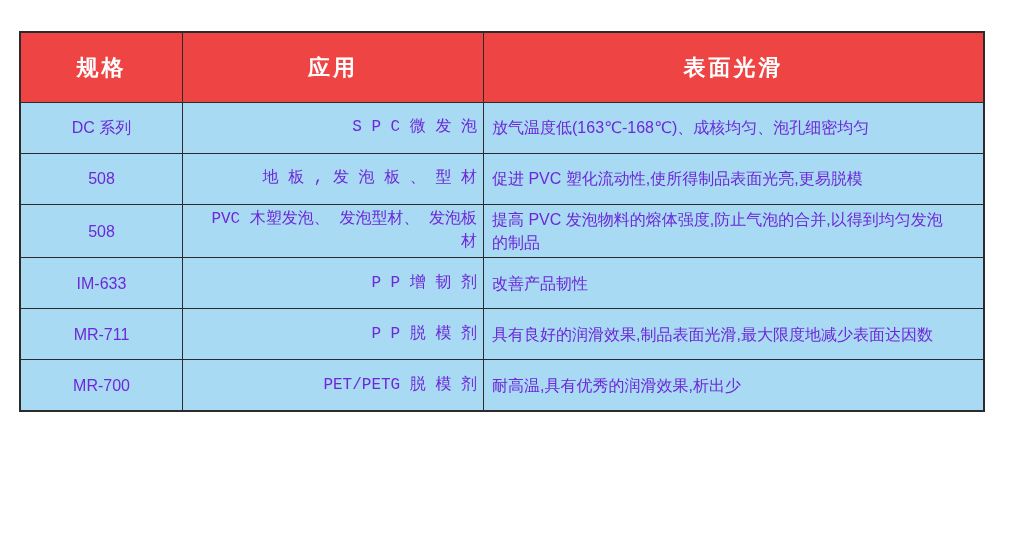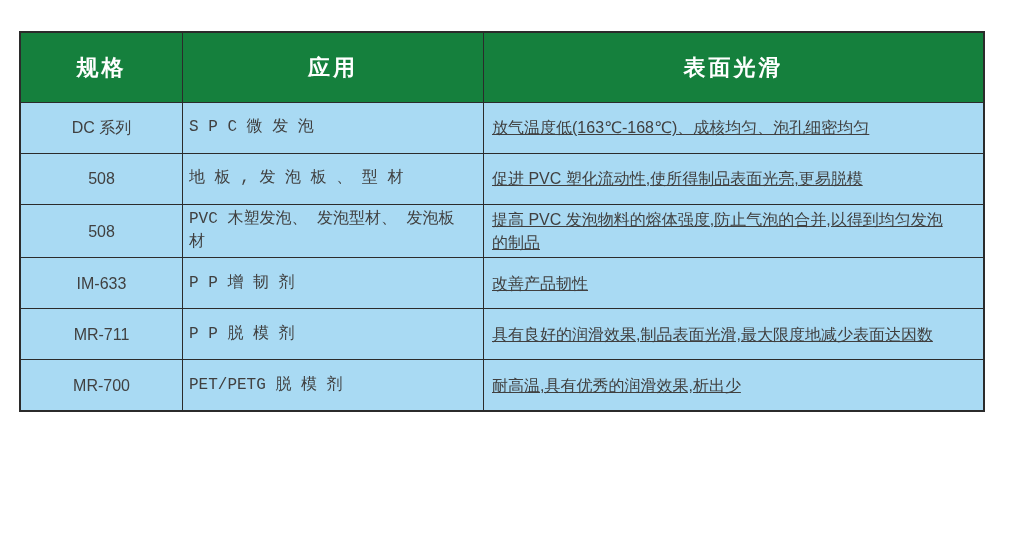--- a/index.html
+++ b/index.html
@@ -32,7 +32,7 @@
     overflow: hidden;
   }
   .spec-table thead th {
-    background: #15803d;
+    background: #ef4444;
     color: #ffffff;
     height: 67px;
     font-size: 22px;

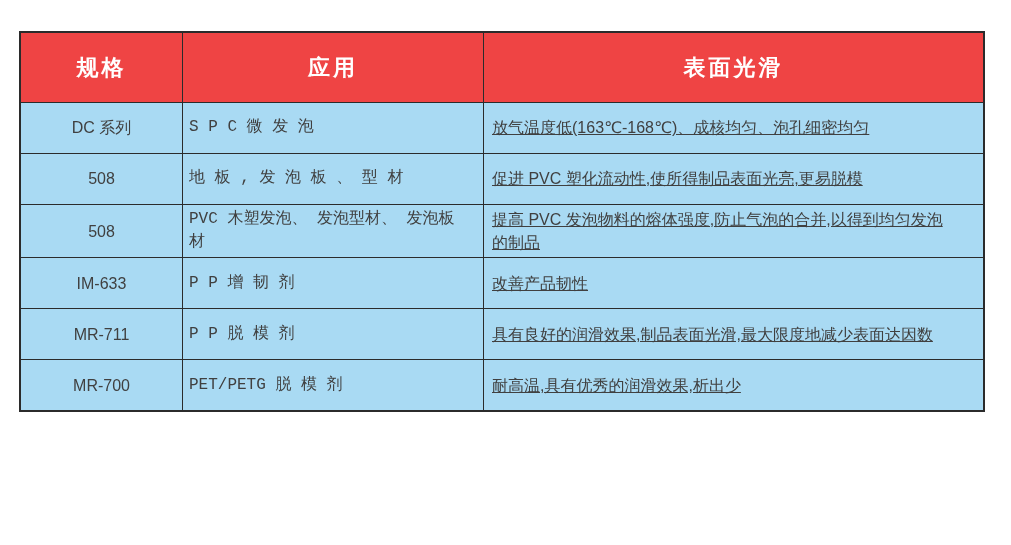--- a/index.html
+++ b/index.html
@@ -42,7 +42,7 @@
   }
   .spec-table tbody td {
     background: #a9daf3;
-    color: #404040;
+    color: #6d28d9;
     height: 44px;
     font-size: 16px;
     line-height: 1.45;

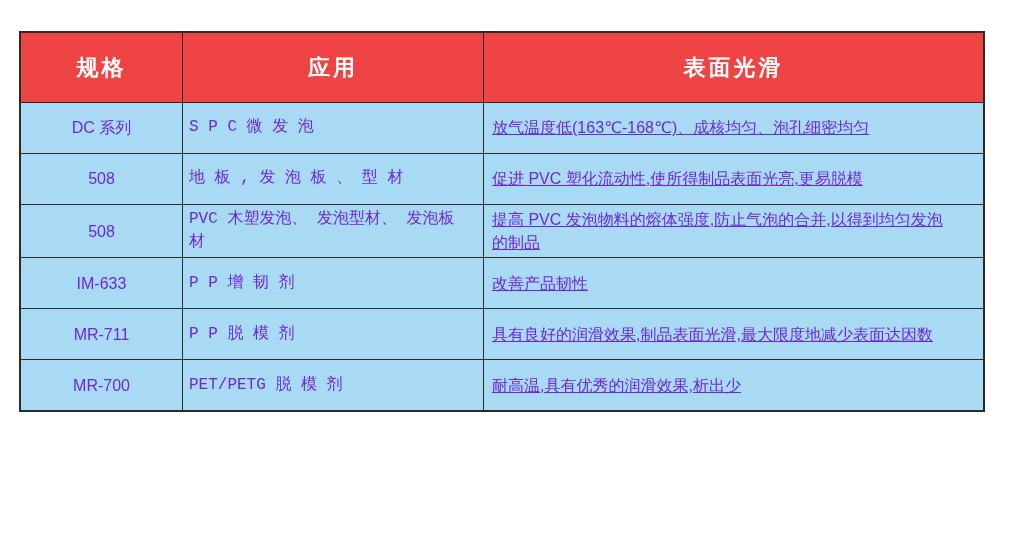--- a/index.html
+++ b/index.html
@@ -54,7 +54,7 @@
     font-size: 15px;
   }
   td.col-app {
-    text-align: left;
+    text-align: right;
     white-space: pre-line;
     padding: 0 6px;
   }

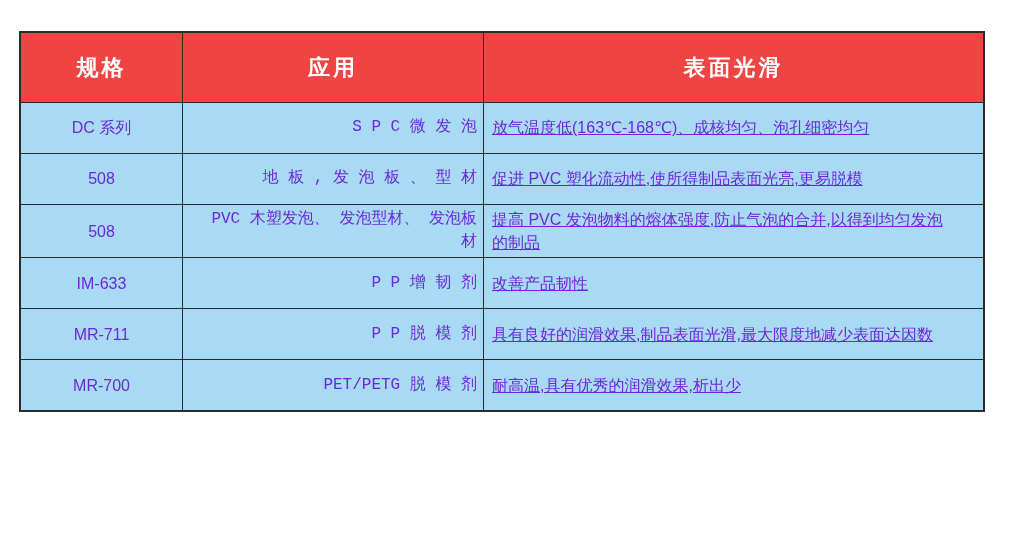--- a/index.html
+++ b/index.html
@@ -62,7 +62,6 @@
     text-align: left;
     padding: 3px 8px;
     white-space: pre-line;
-    text-decoration: underline;
   }
 </style>
 </head>

